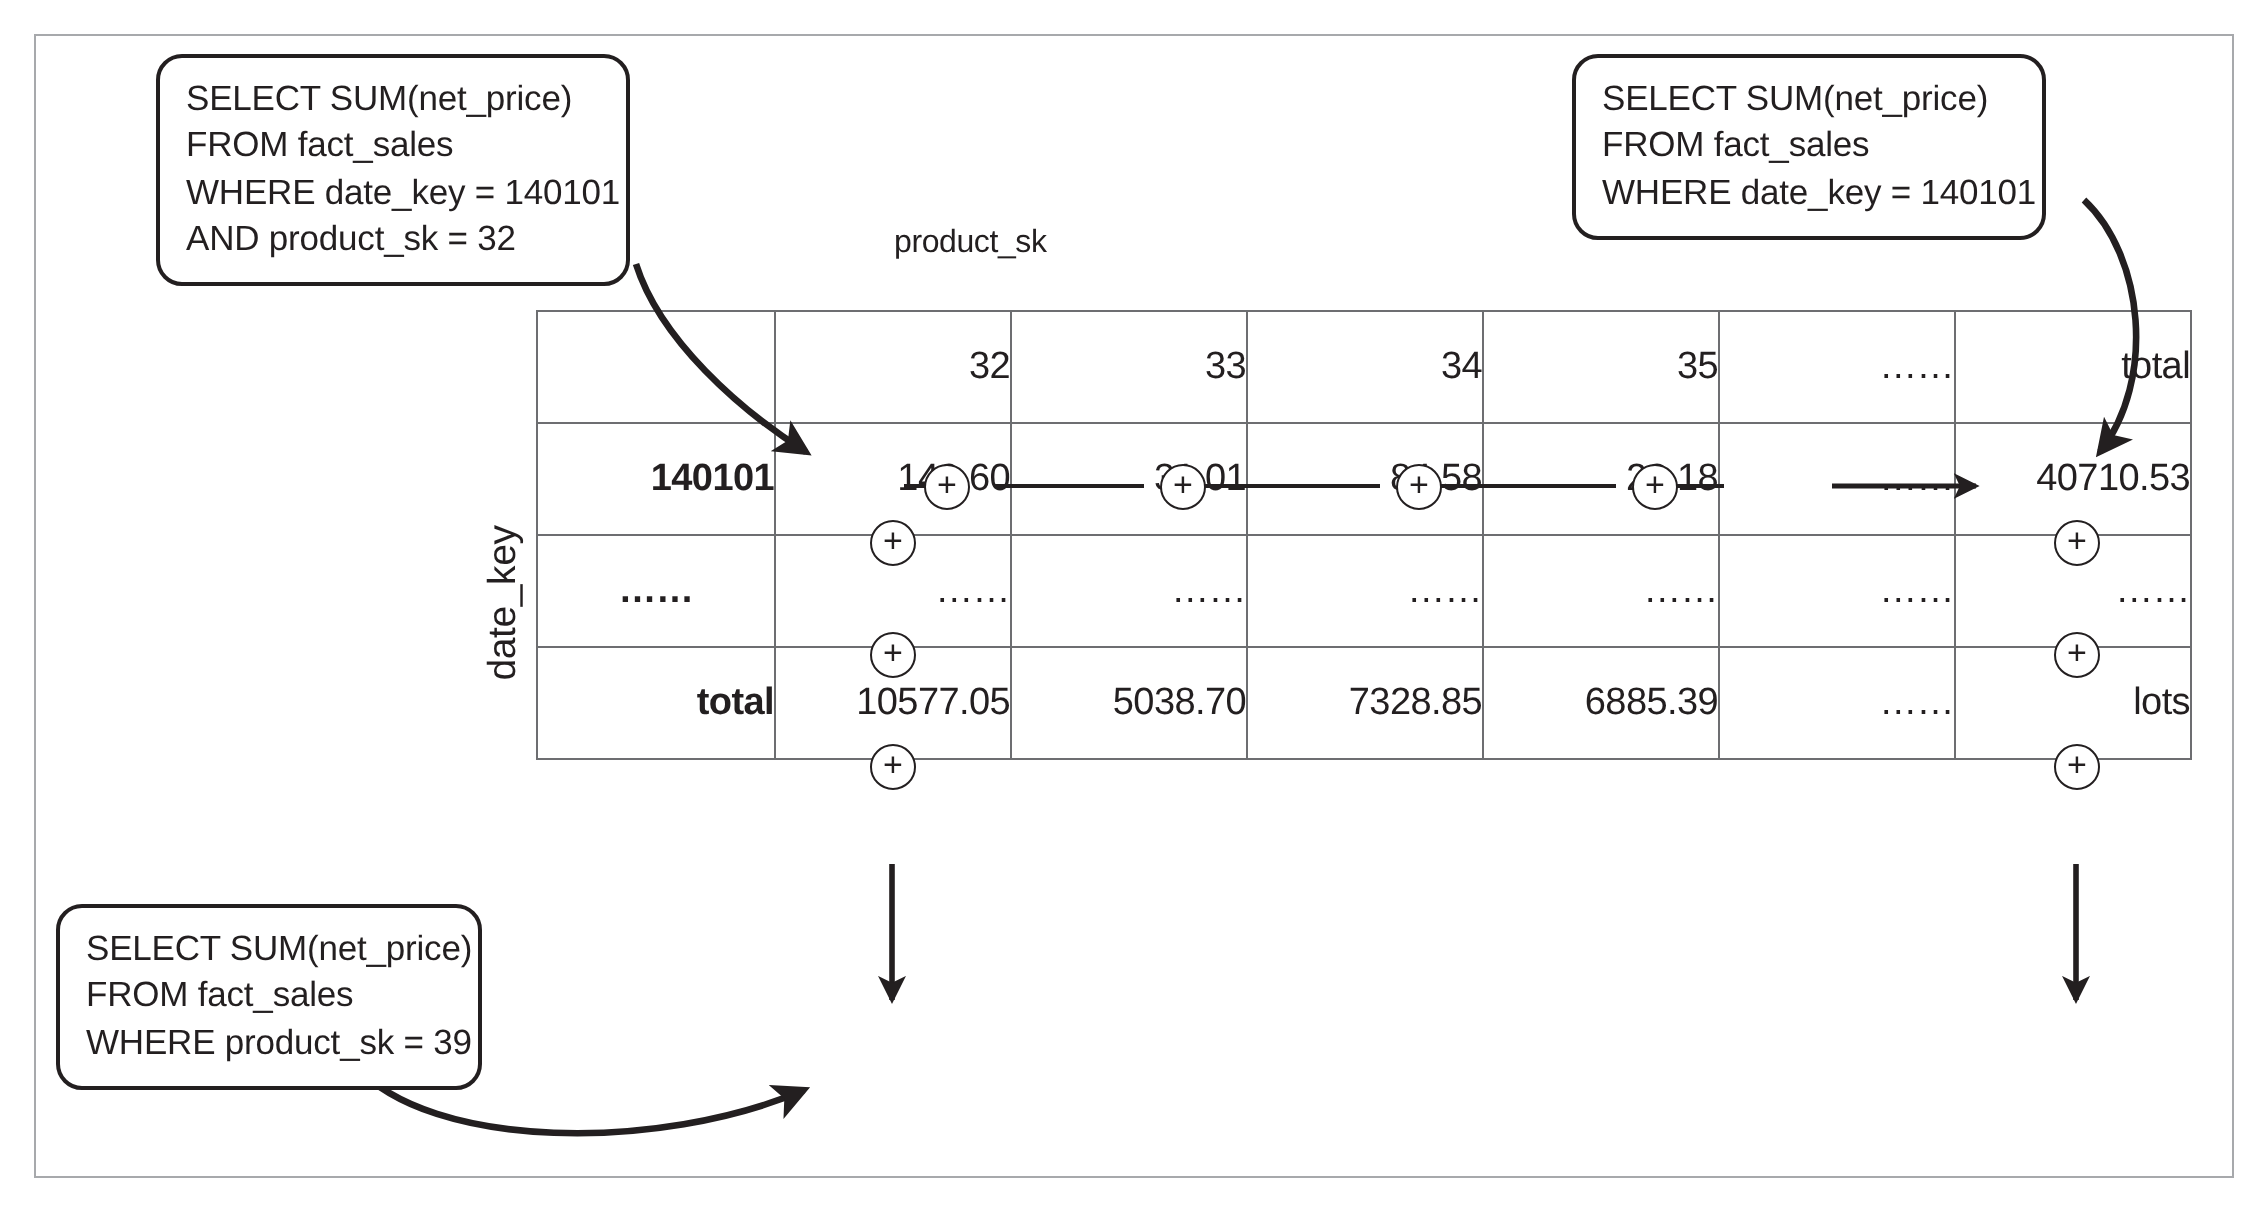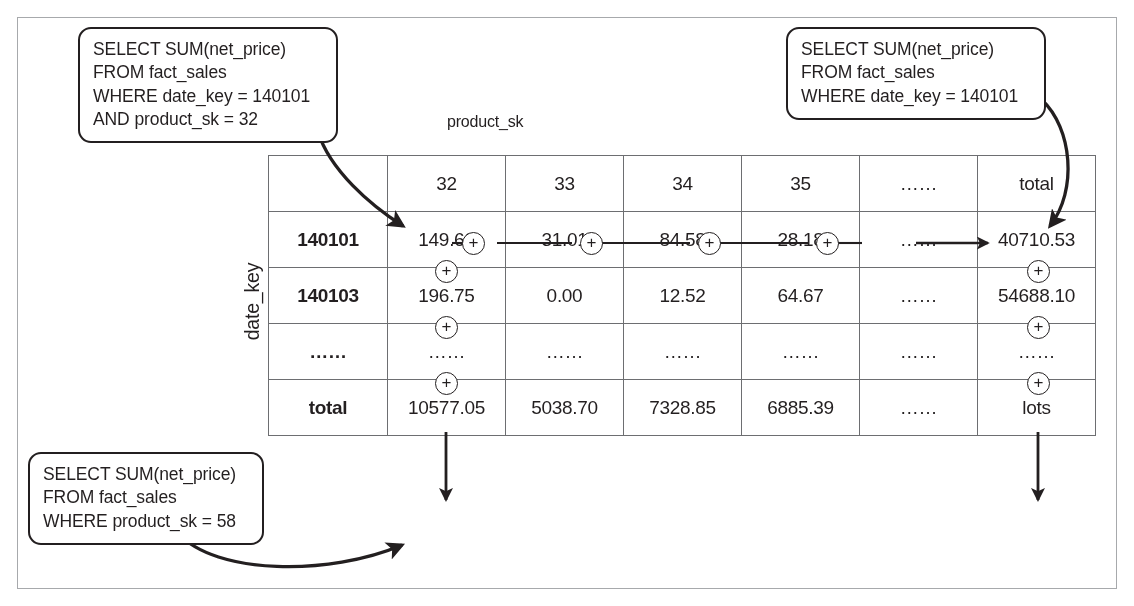--- a/index.html
+++ b/index.html
@@ -33,7 +33,7 @@
     border: 2.2px solid #231f20;
     border-radius: 13px;
     background: #ffffff;
-    padding: 9px 26px 10px 13px;
+    padding: 9px 3px 10px 13px;
     font-size: 17.5px;
     line-height: 1.33;
     letter-spacing: -0.1px;

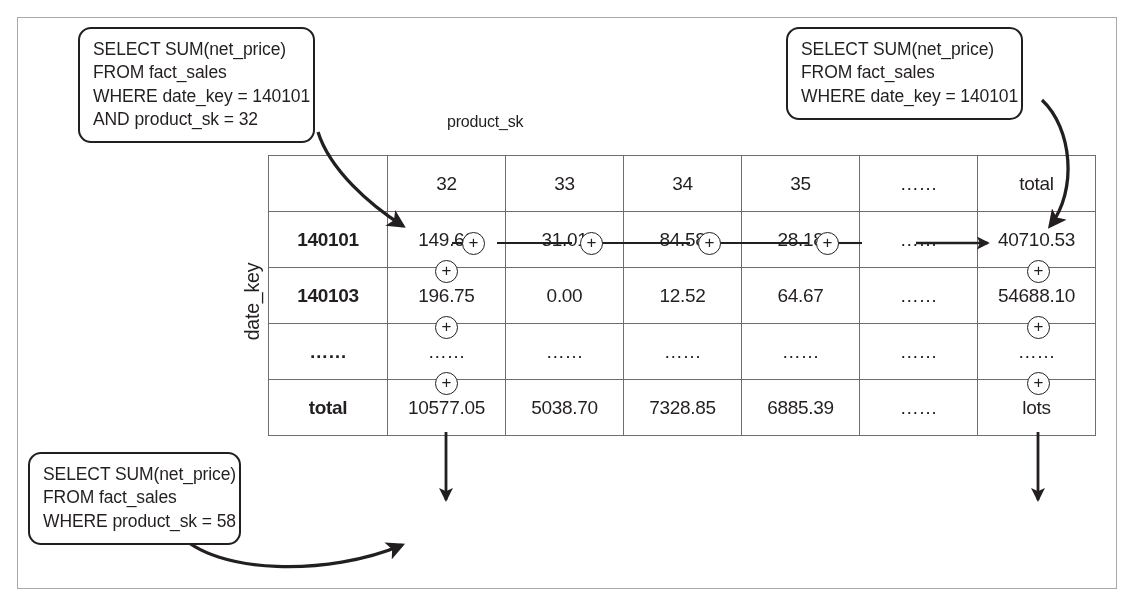--- a/index.html
+++ b/index.html
@@ -80,7 +80,7 @@
   table.matrix td {
     border: 1.3px solid #6d6e71;
     height: 56px;
-    text-align: center;
+    text-align: right;
     vertical-align: middle;
     letter-spacing: -0.3px;
     background: #ffffff;

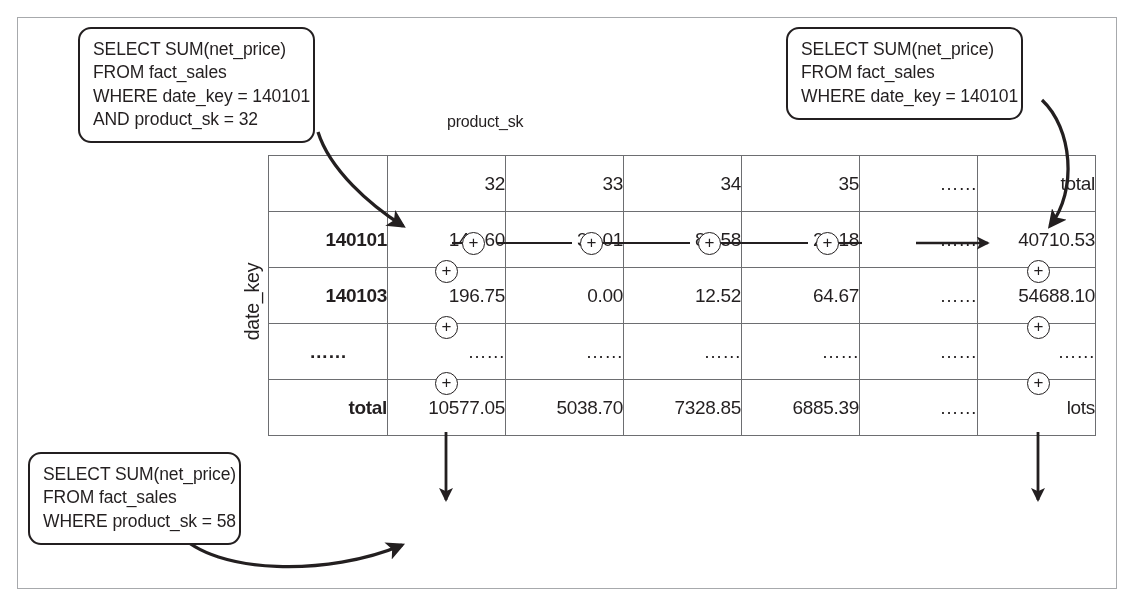--- a/index.html
+++ b/index.html
@@ -207,15 +207,6 @@
         </tr>
 
 
-        <tr>
-          <td class="rowhead">140103</td>
-          <td class="datacell">196.75</td>
-          <td class="datacell">0.00</td>
-          <td class="datacell">12.52</td>
-          <td class="datacell">64.67</td>
-          <td class="datacell dots">……</td>
-          <td class="datacell">54688.10</td>
-        </tr>
 
 
         <tr>

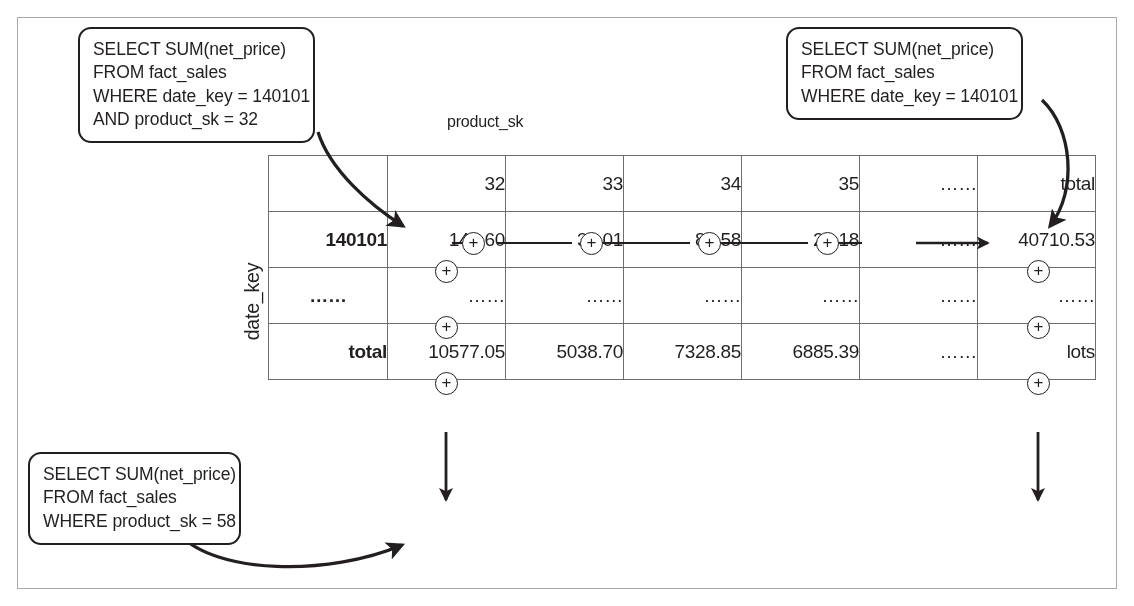--- a/index.html
+++ b/index.html
@@ -177,7 +177,7 @@
   <div class="callout" id="callout-bottom-left">
     <span class="ln">SELECT SUM(net_price)</span>
     <span class="ln">FROM fact_sales</span>
-    <span class="ln">WHERE product_sk = 58</span>
+    <span class="ln">WHERE product_sk = 39</span>
   </div>
 
   <div id="product-sk-label">product_sk</div>

